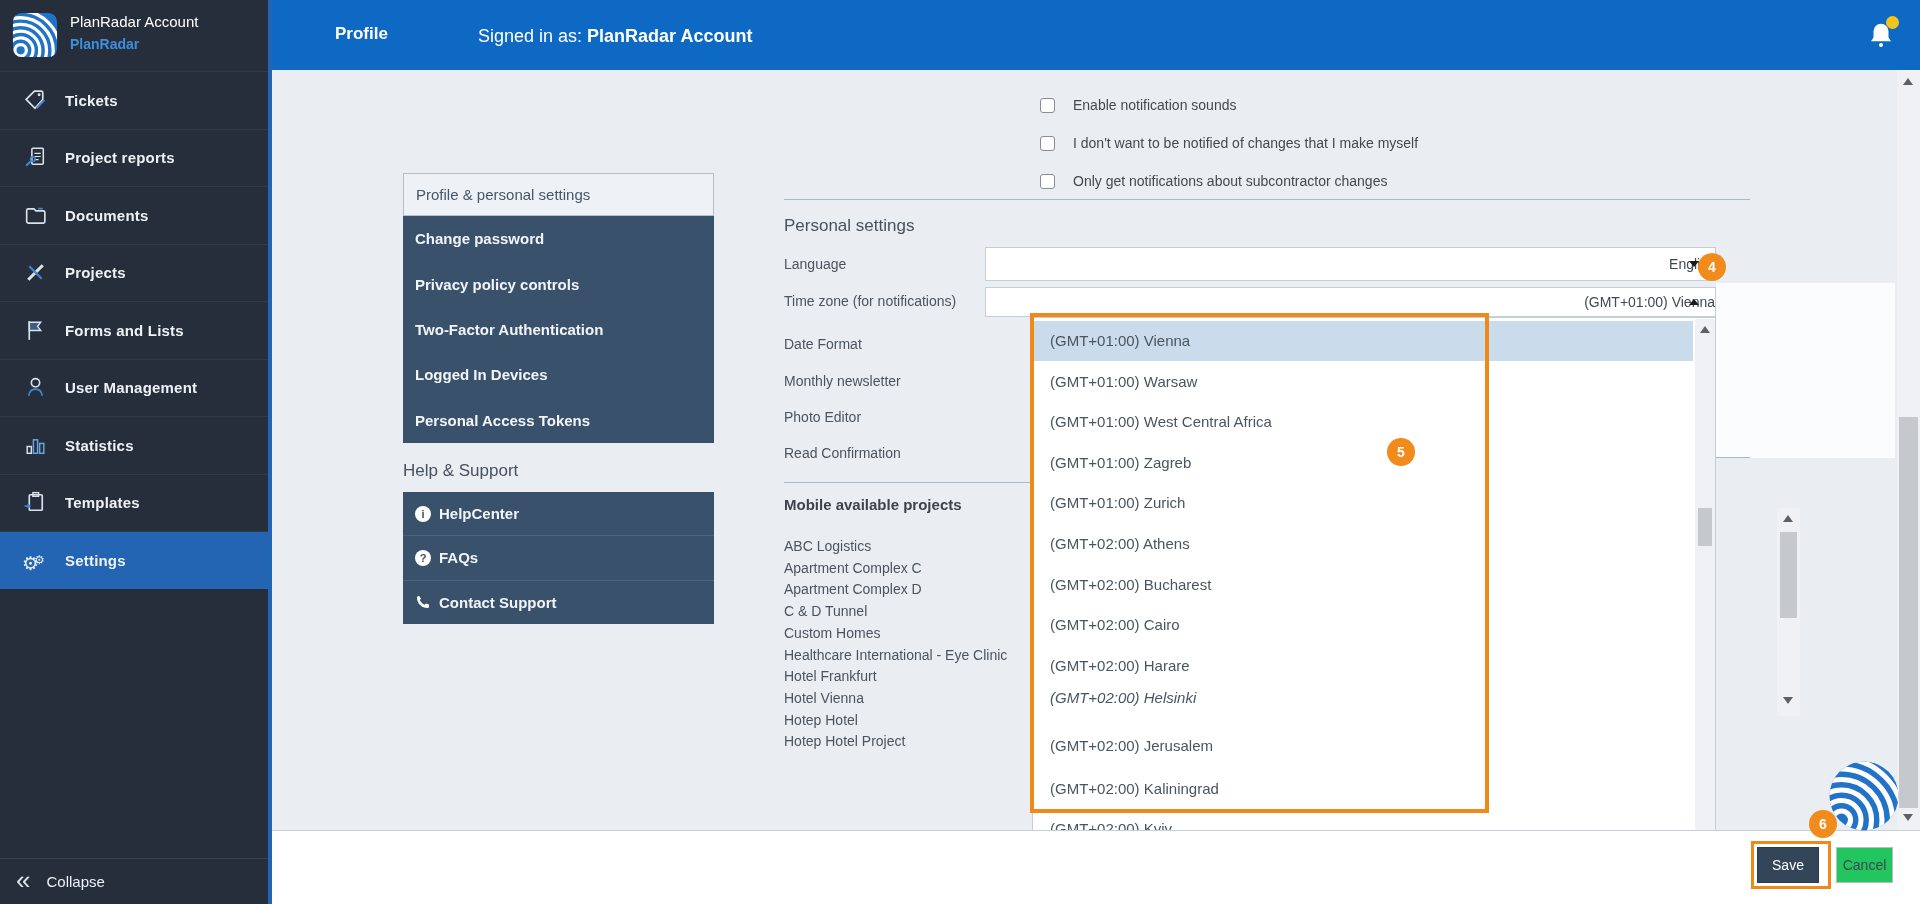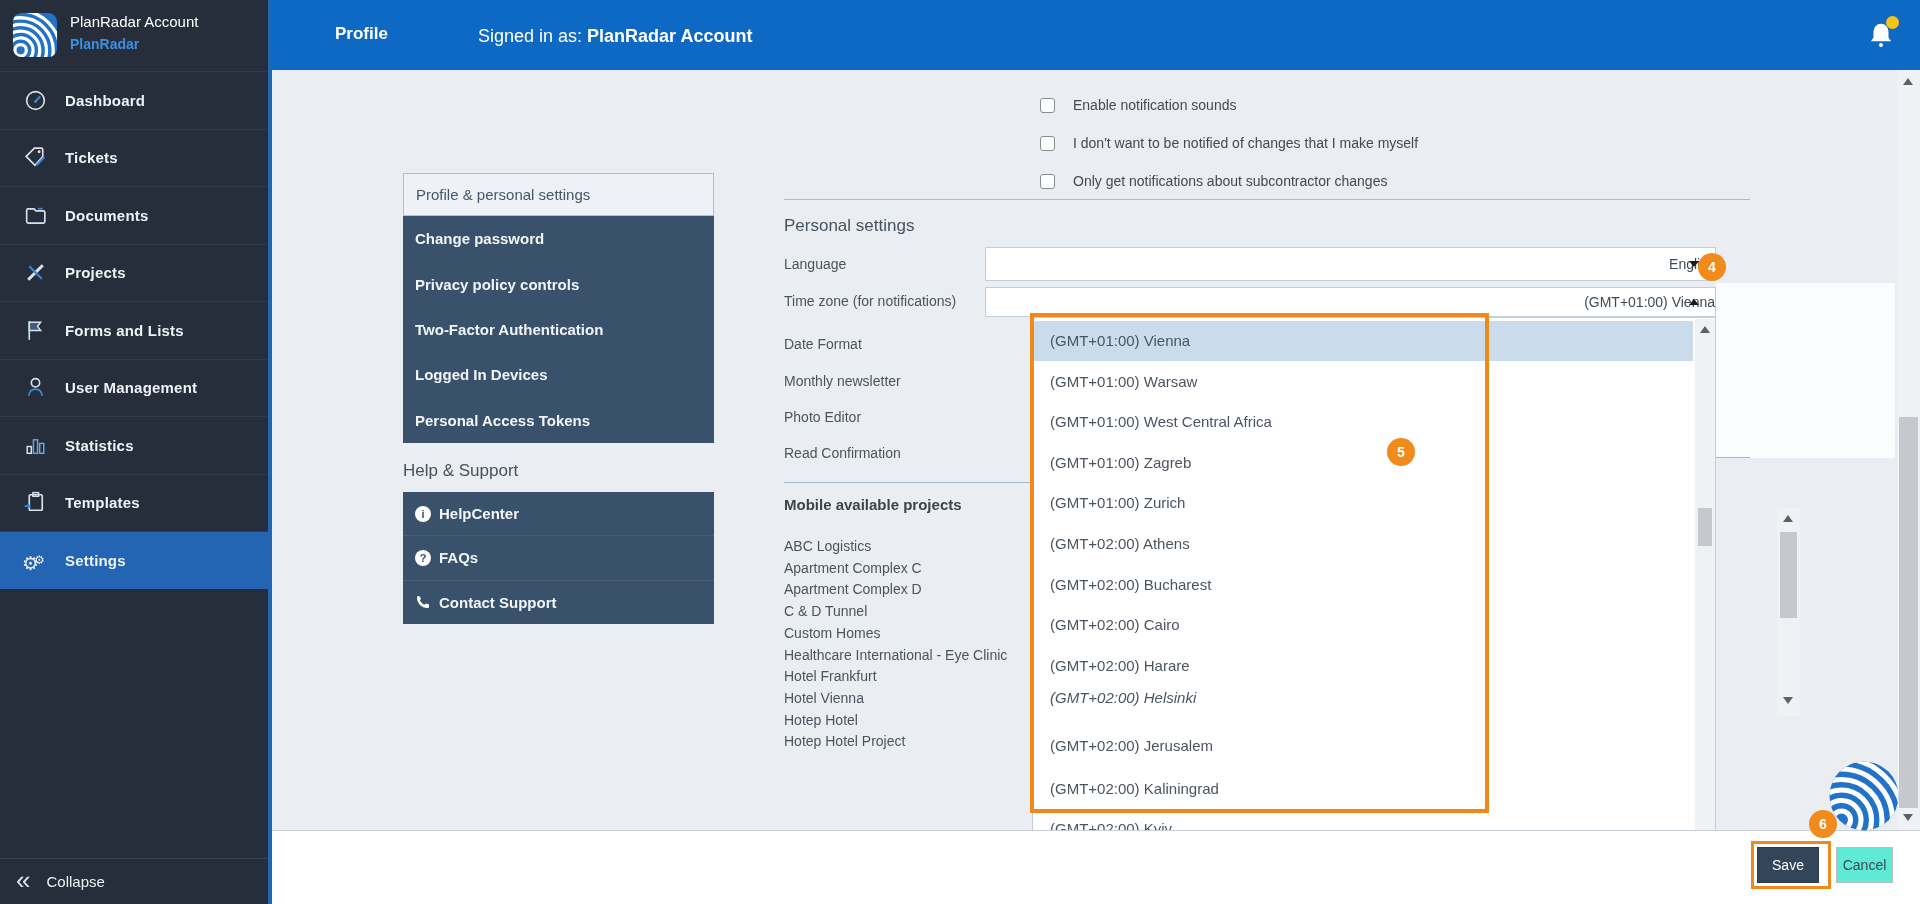--- a/index.html
+++ b/index.html
@@ -96,14 +96,6 @@
     </div>
 
     <div id="menu" class="abs">
-      <div class="mi">
-        <svg class="micon" viewBox="0 0 26 26" fill="none">
-            <circle cx="13" cy="13" r="8.5" stroke="#dbe1e8" stroke-width="1.6"></circle>
-            <line x1="13" y1="14" x2="17.5" y2="9" stroke="#3f86d2" stroke-width="2"></line>
-            <circle cx="13" cy="14" r="1.4" fill="#3f86d2"></circle>
-          </svg>
-        <span class="lbl">Dashboard</span>
-      </div>
       <div class="mi">
         <svg class="micon" viewBox="0 0 26 26" fill="none">
             <path d="M4 12 L12 4 h6.5 a1.5 1.5 0 0 1 1.5 1.5 V12 L12.5 20.5 Z" stroke="#dbe1e8" stroke-width="1.6"></path>

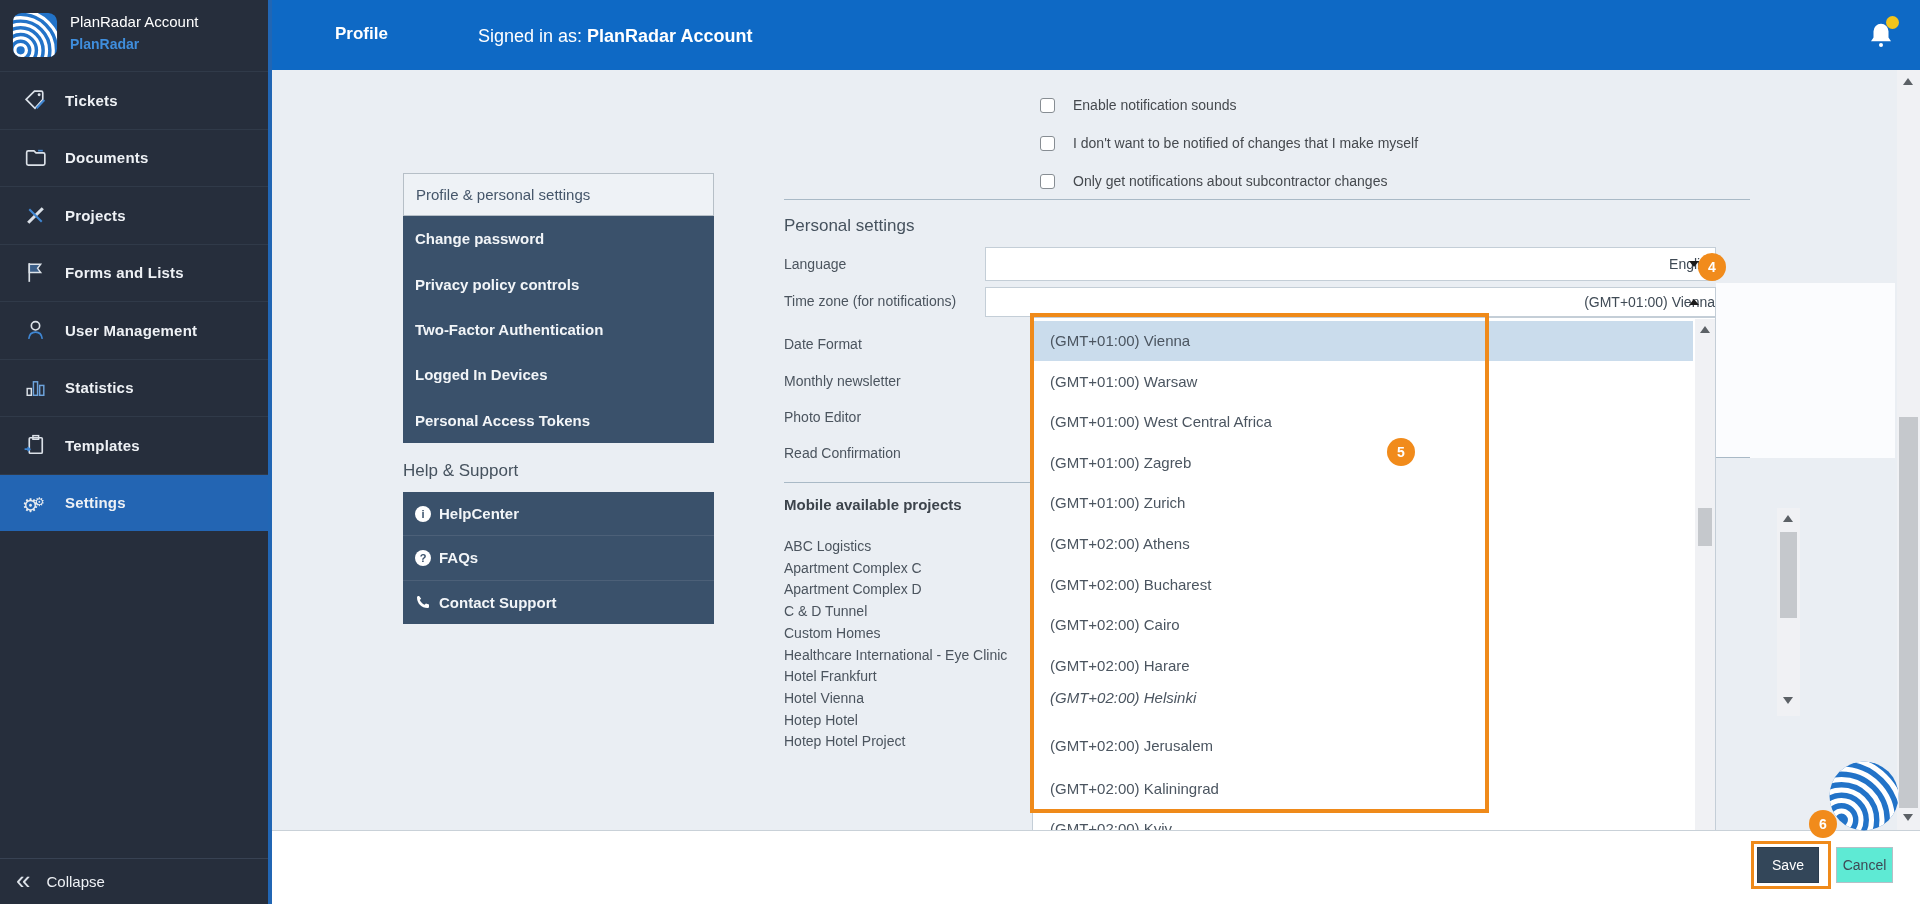--- a/index.html
+++ b/index.html
@@ -103,6 +103,15 @@
             <path d="M21.5 12.5 L14 20.5" stroke="#3f86d2" stroke-width="2"></path>
           </svg>
         <span class="lbl">Tickets</span>
+      </div>
+      <div class="mi">
+        <svg class="micon" viewBox="0 0 26 26" fill="none">
+            <rect x="9.5" y="4" width="11" height="15.5" rx="1" stroke="#dbe1e8" stroke-width="1.5"></rect>
+            <path d="M12 9 h6 M12 12 h6 M12 15 h4" stroke="#dbe1e8" stroke-width="1.1"></path>
+            <line x1="4" y1="21" x2="9" y2="16" stroke="#3f86d2" stroke-width="2"></line>
+            <circle cx="10.5" cy="14.5" r="2.2" stroke="#3f86d2" stroke-width="1.5"></circle>
+          </svg>
+        <span class="lbl">Project reports</span>
       </div>
       <div class="mi">
         <svg class="micon" viewBox="0 0 26 26" fill="none">

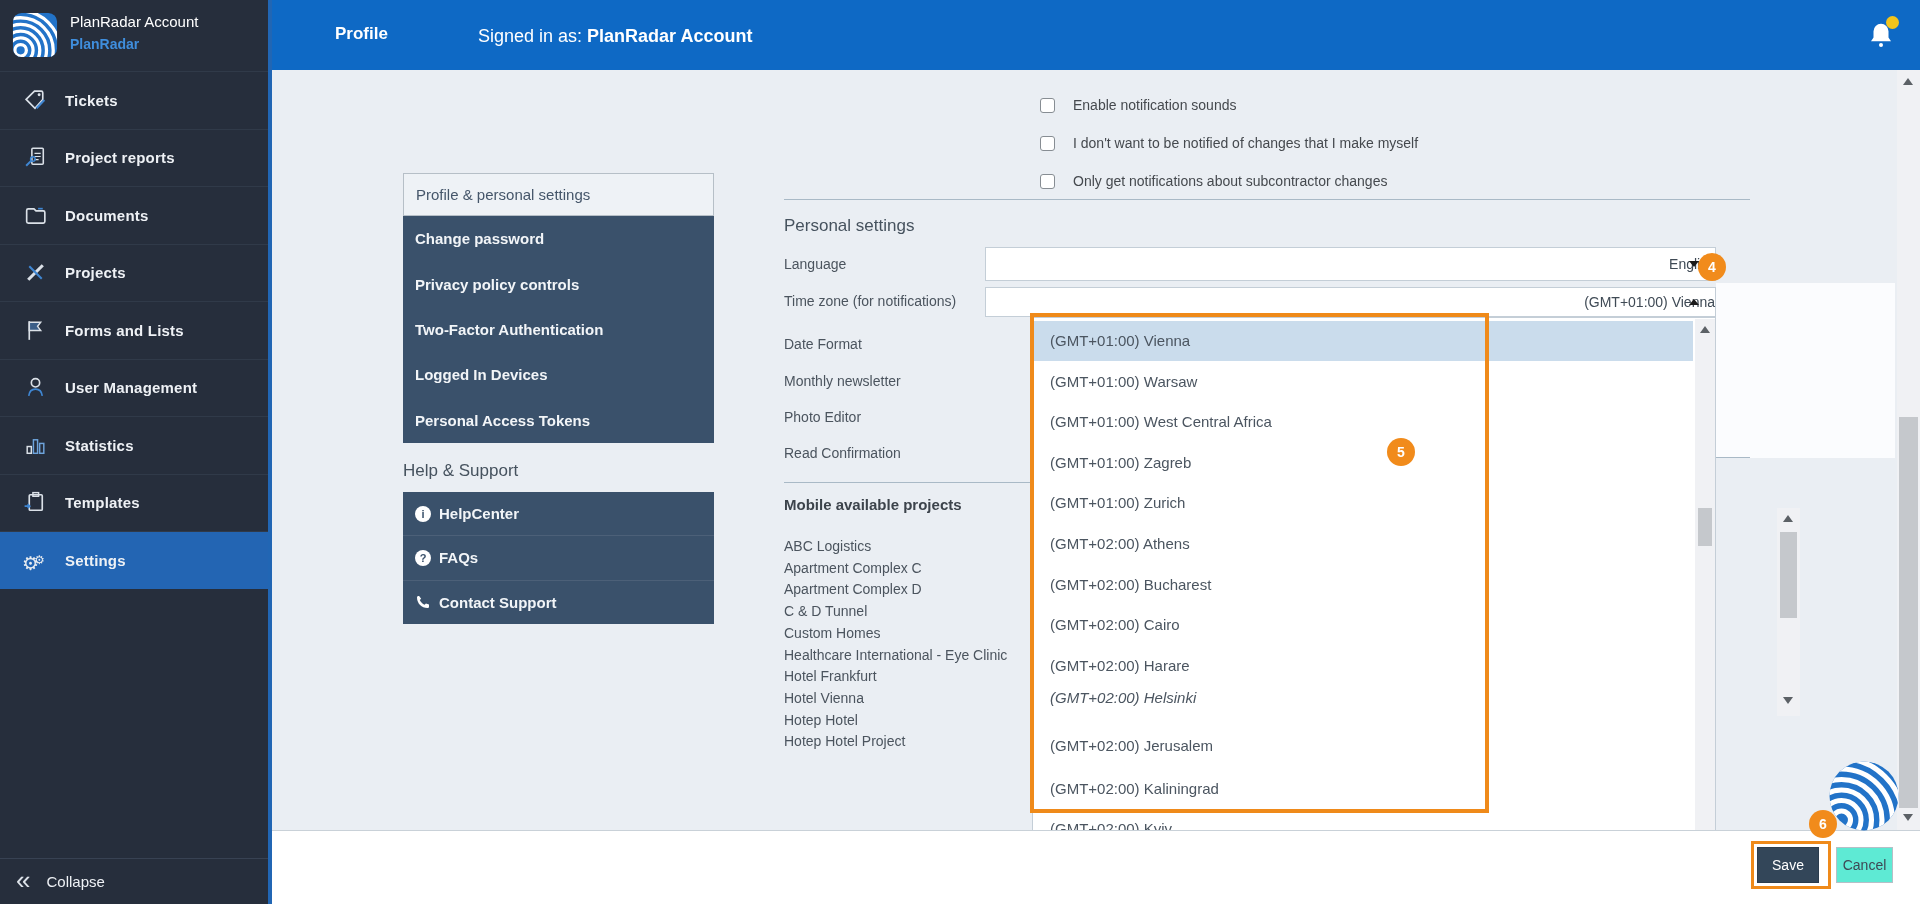--- a/index.html
+++ b/index.html
@@ -66,7 +66,7 @@
   #footer{left:272px;top:830px;width:1648px;height:74px;background:#fff;border-top:1px solid #c9d1d8;}
   #save-ring{left:1751px;top:841px;width:80px;height:48px;border:3px solid #ef8a1a;}
   #save-btn{left:1757px;top:847px;width:62px;height:36px;background:#334659;color:#fff;font-size:14px;border:1px solid #2b3c4d;display:flex;align-items:center;justify-content:center;cursor:pointer;}
-  #cancel-btn{left:1836px;top:847px;width:57px;height:36px;background:#5eead4;color:#3e4955;font-size:14px;border:1px solid #b6bfc7;display:flex;align-items:center;justify-content:center;cursor:pointer;}
+  #cancel-btn{left:1836px;top:847px;width:57px;height:36px;background:#22c55e;color:#3e4955;font-size:14px;border:1px solid #b6bfc7;display:flex;align-items:center;justify-content:center;cursor:pointer;}
 </style>
 </head>
 <body>

